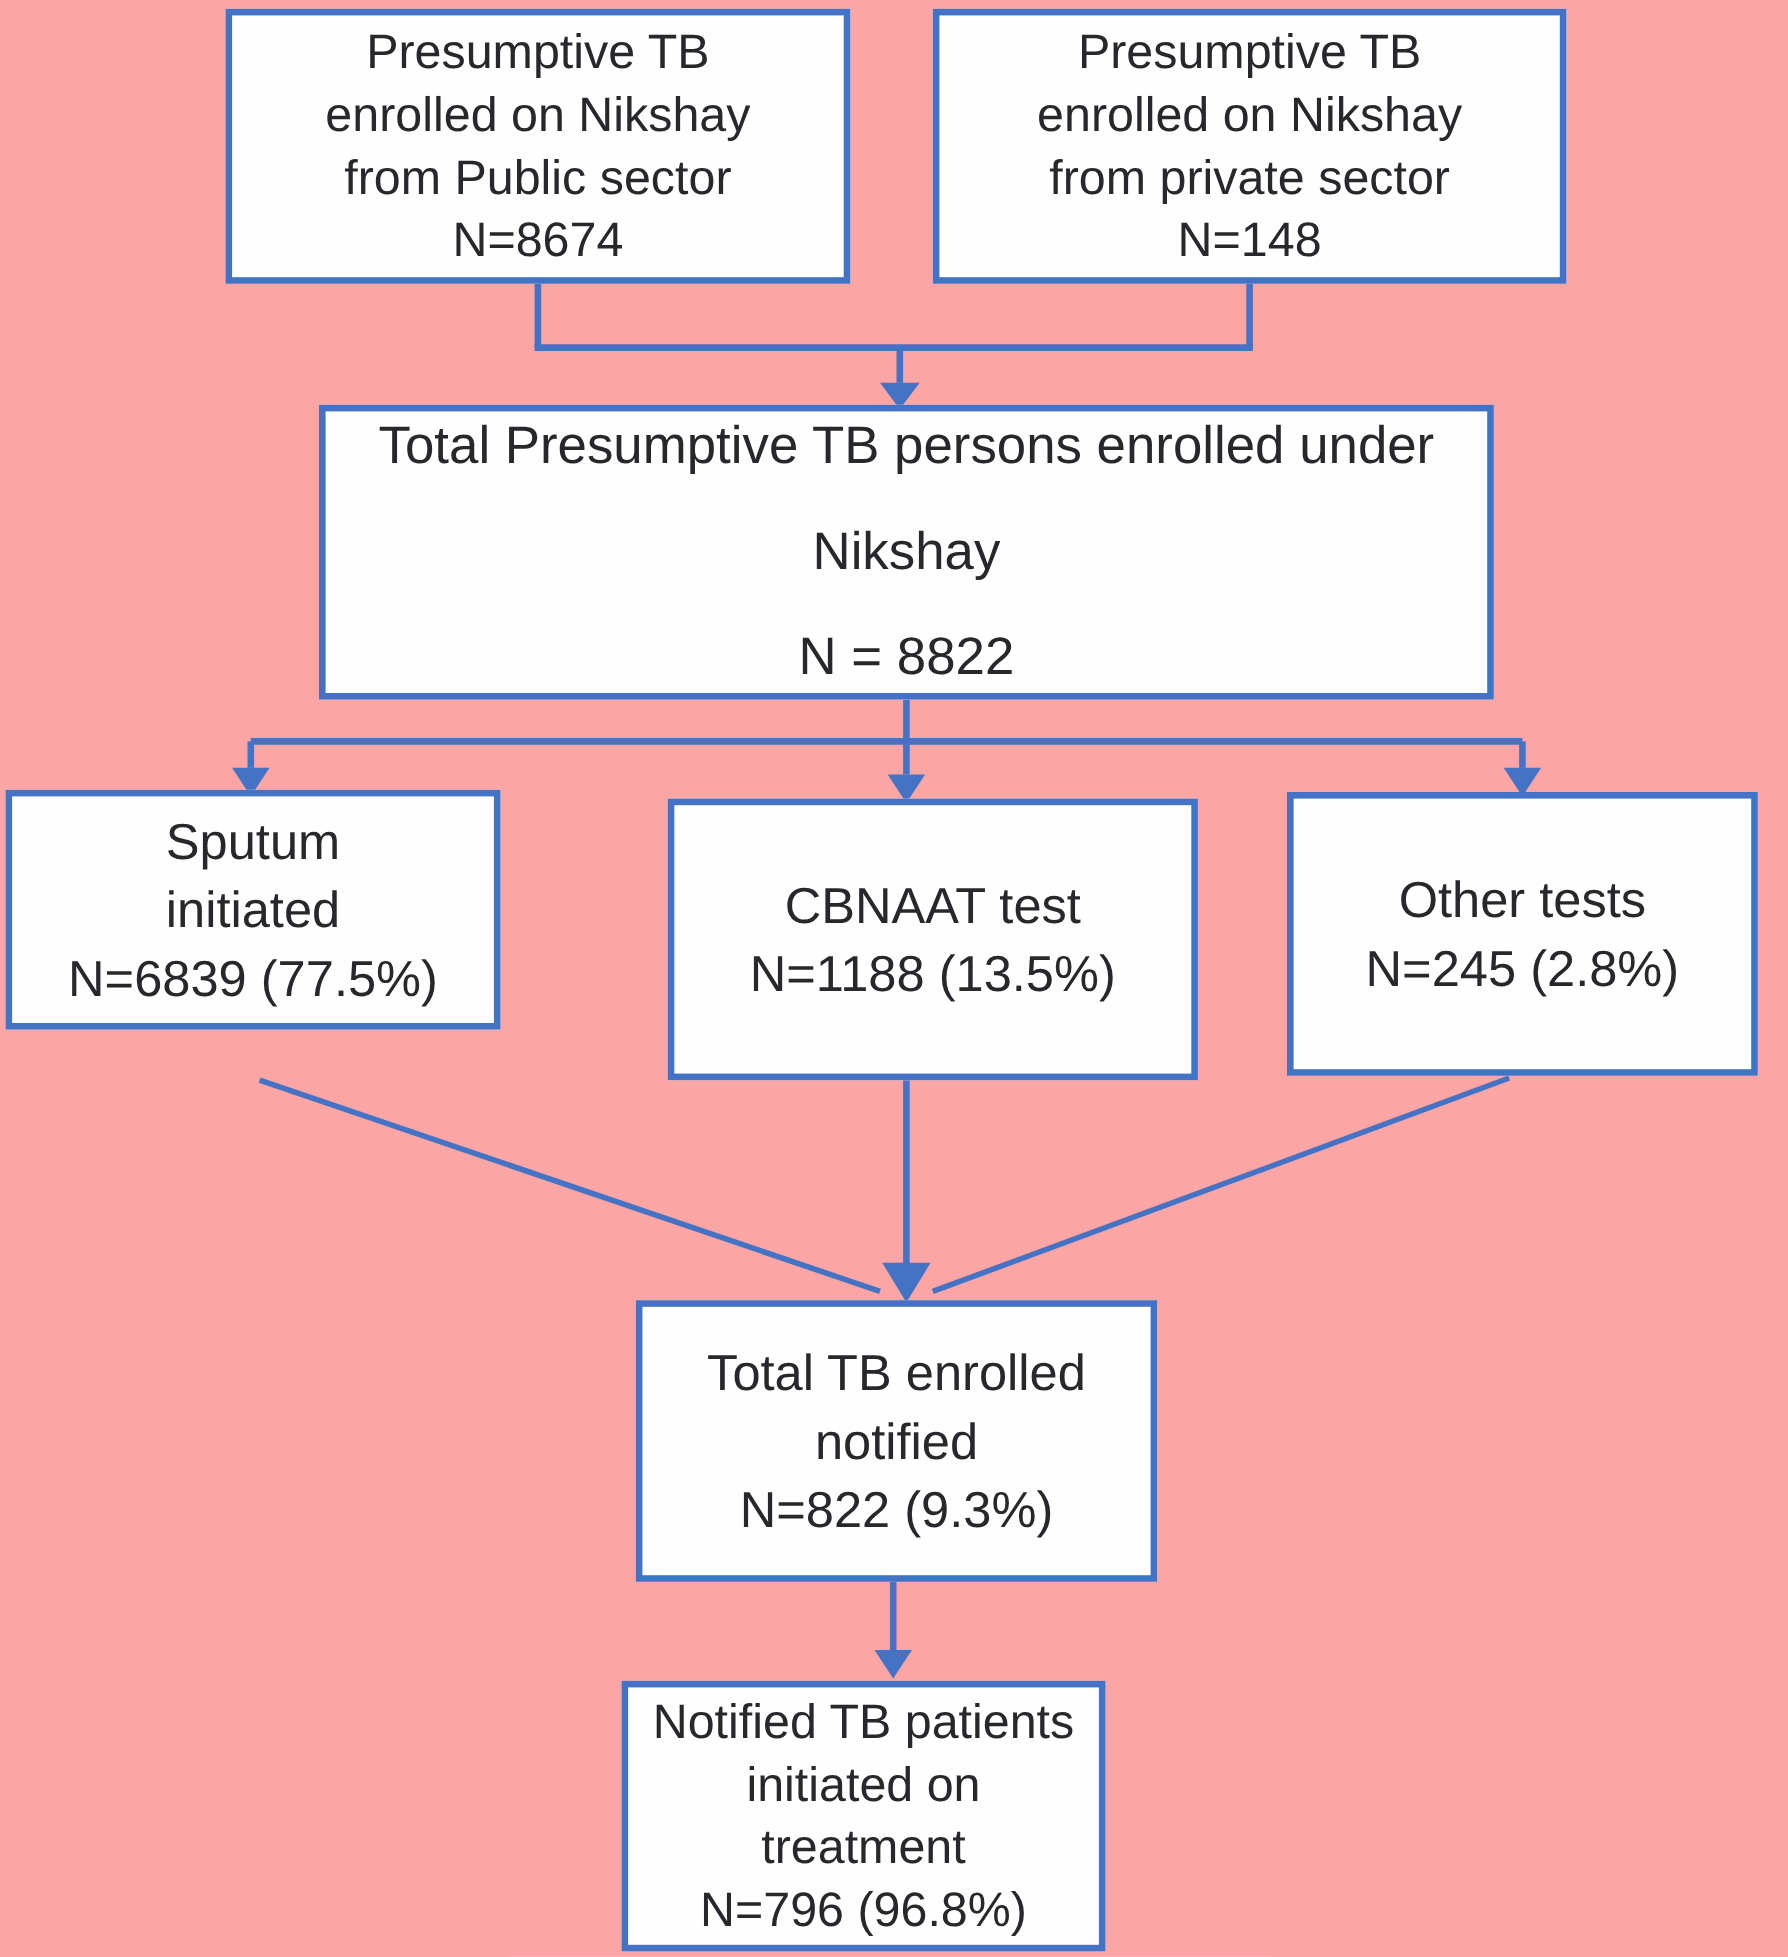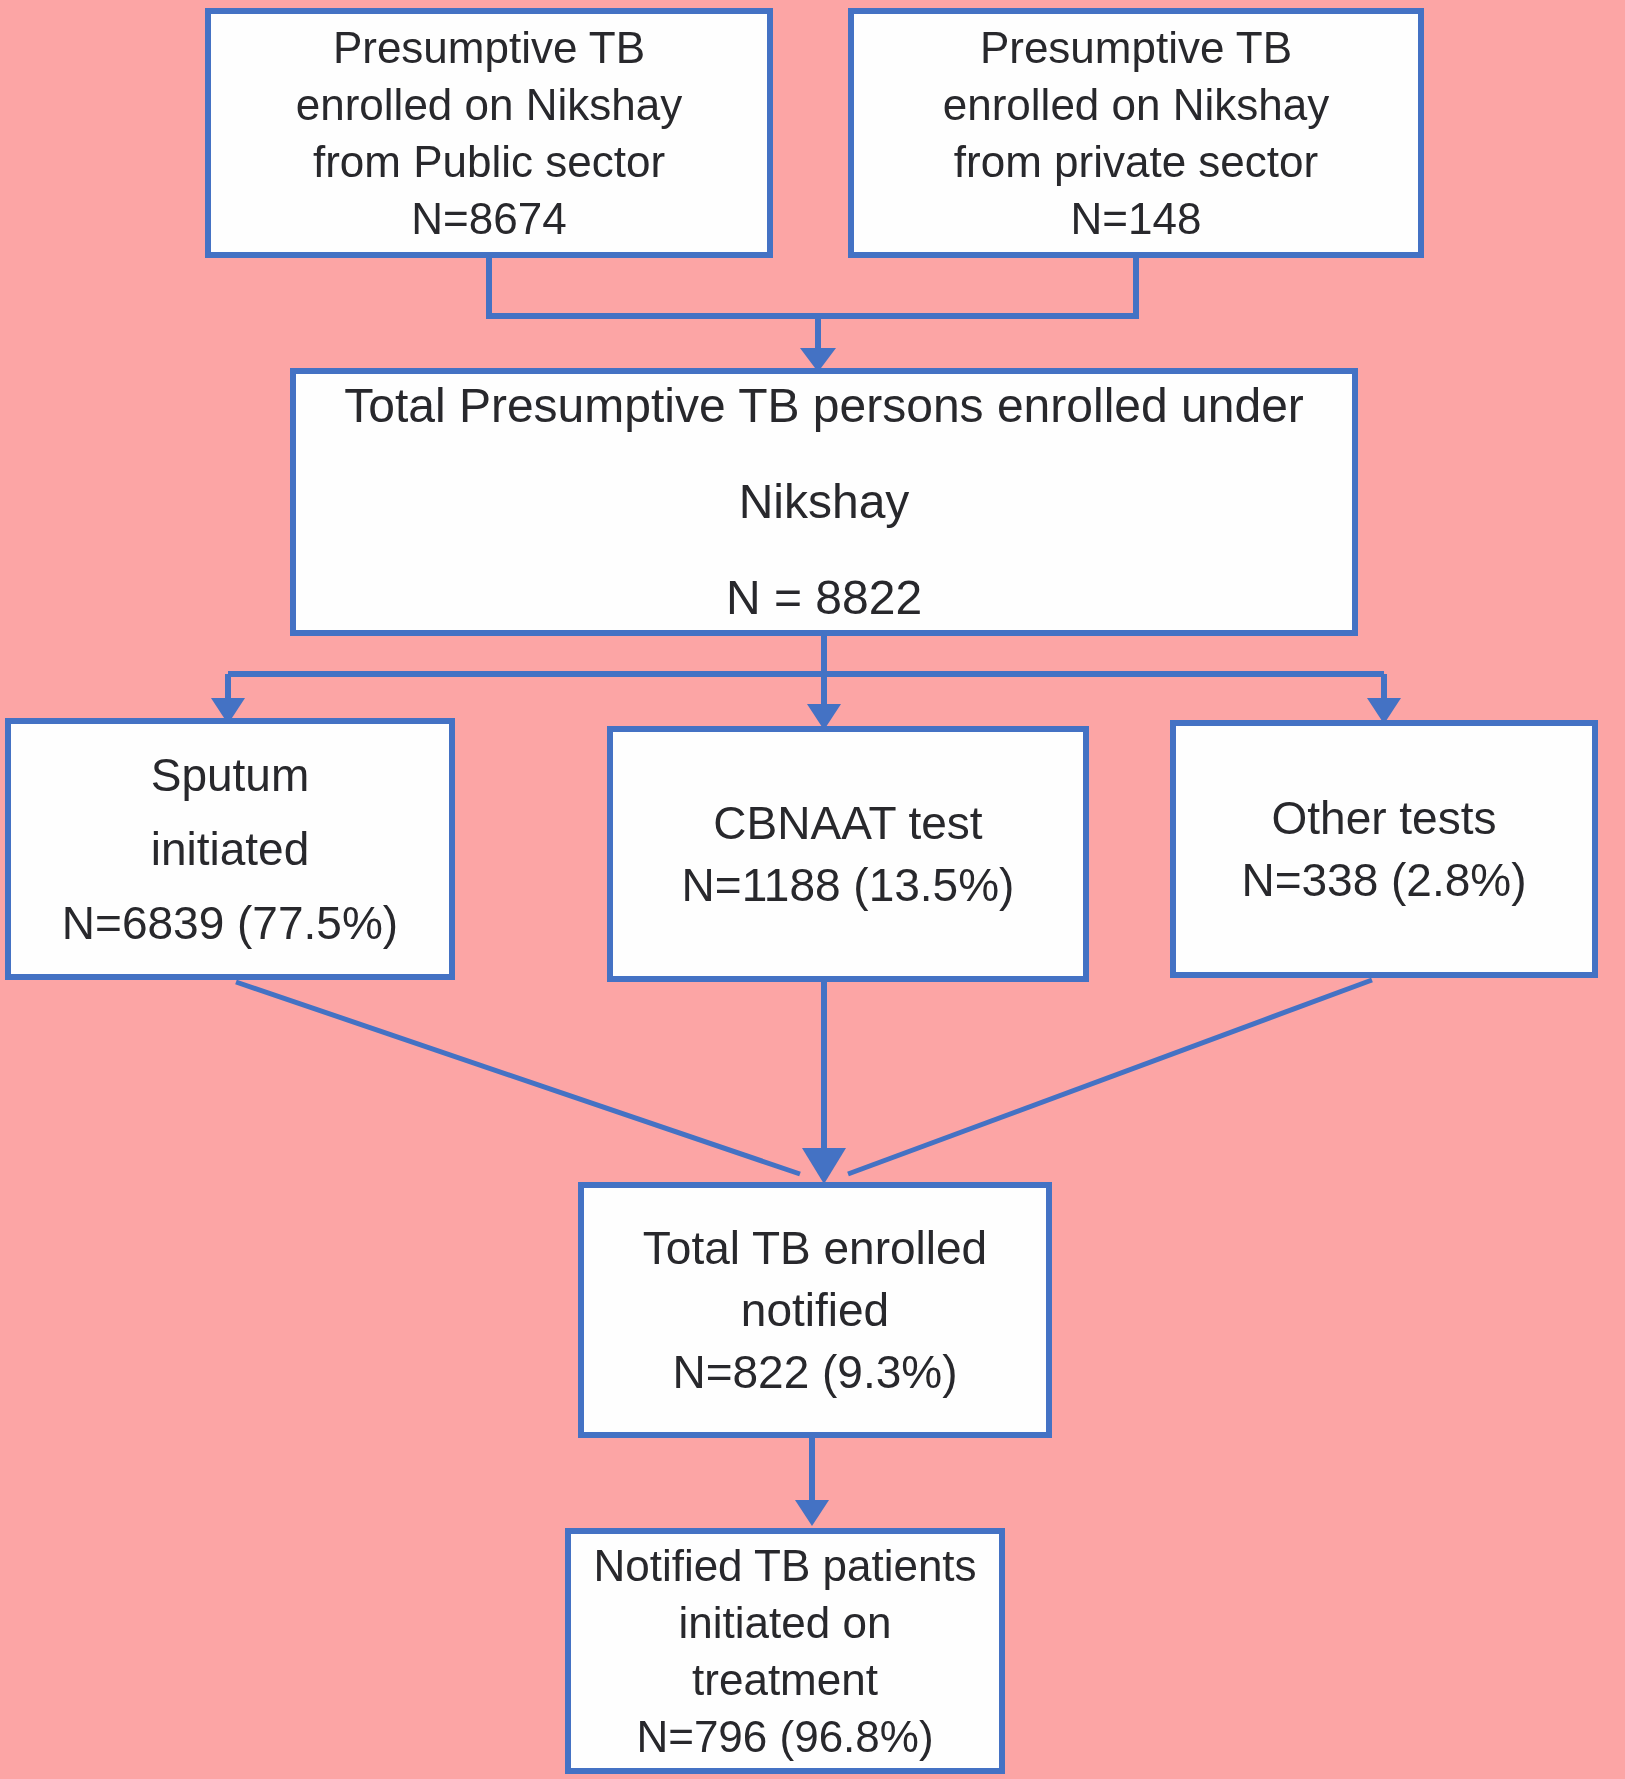--- a/index.html
+++ b/index.html
@@ -45,7 +45,7 @@
   
   #node-total    { left: 290px; top: 368px; width: 1068px; height: 268px; font-size: 48px; line-height: 64px; justify-content: space-between; }
   
-  #node-sputum   { left: 5px;    top: 718px; width: 450px; height: 262px; font-size: 46px; line-height: 62px; gap: 12px; }
+  #node-sputum   { left: 5px;    top: 718px; width: 450px; height: 218px; font-size: 46px; line-height: 62px; }
   #node-cbnaat   { left: 607px;  top: 726px; width: 482px; height: 256px; font-size: 46px; line-height: 62px; }
   #node-other    { left: 1170px; top: 720px; width: 428px; height: 258px; font-size: 46px; line-height: 62px; }
   

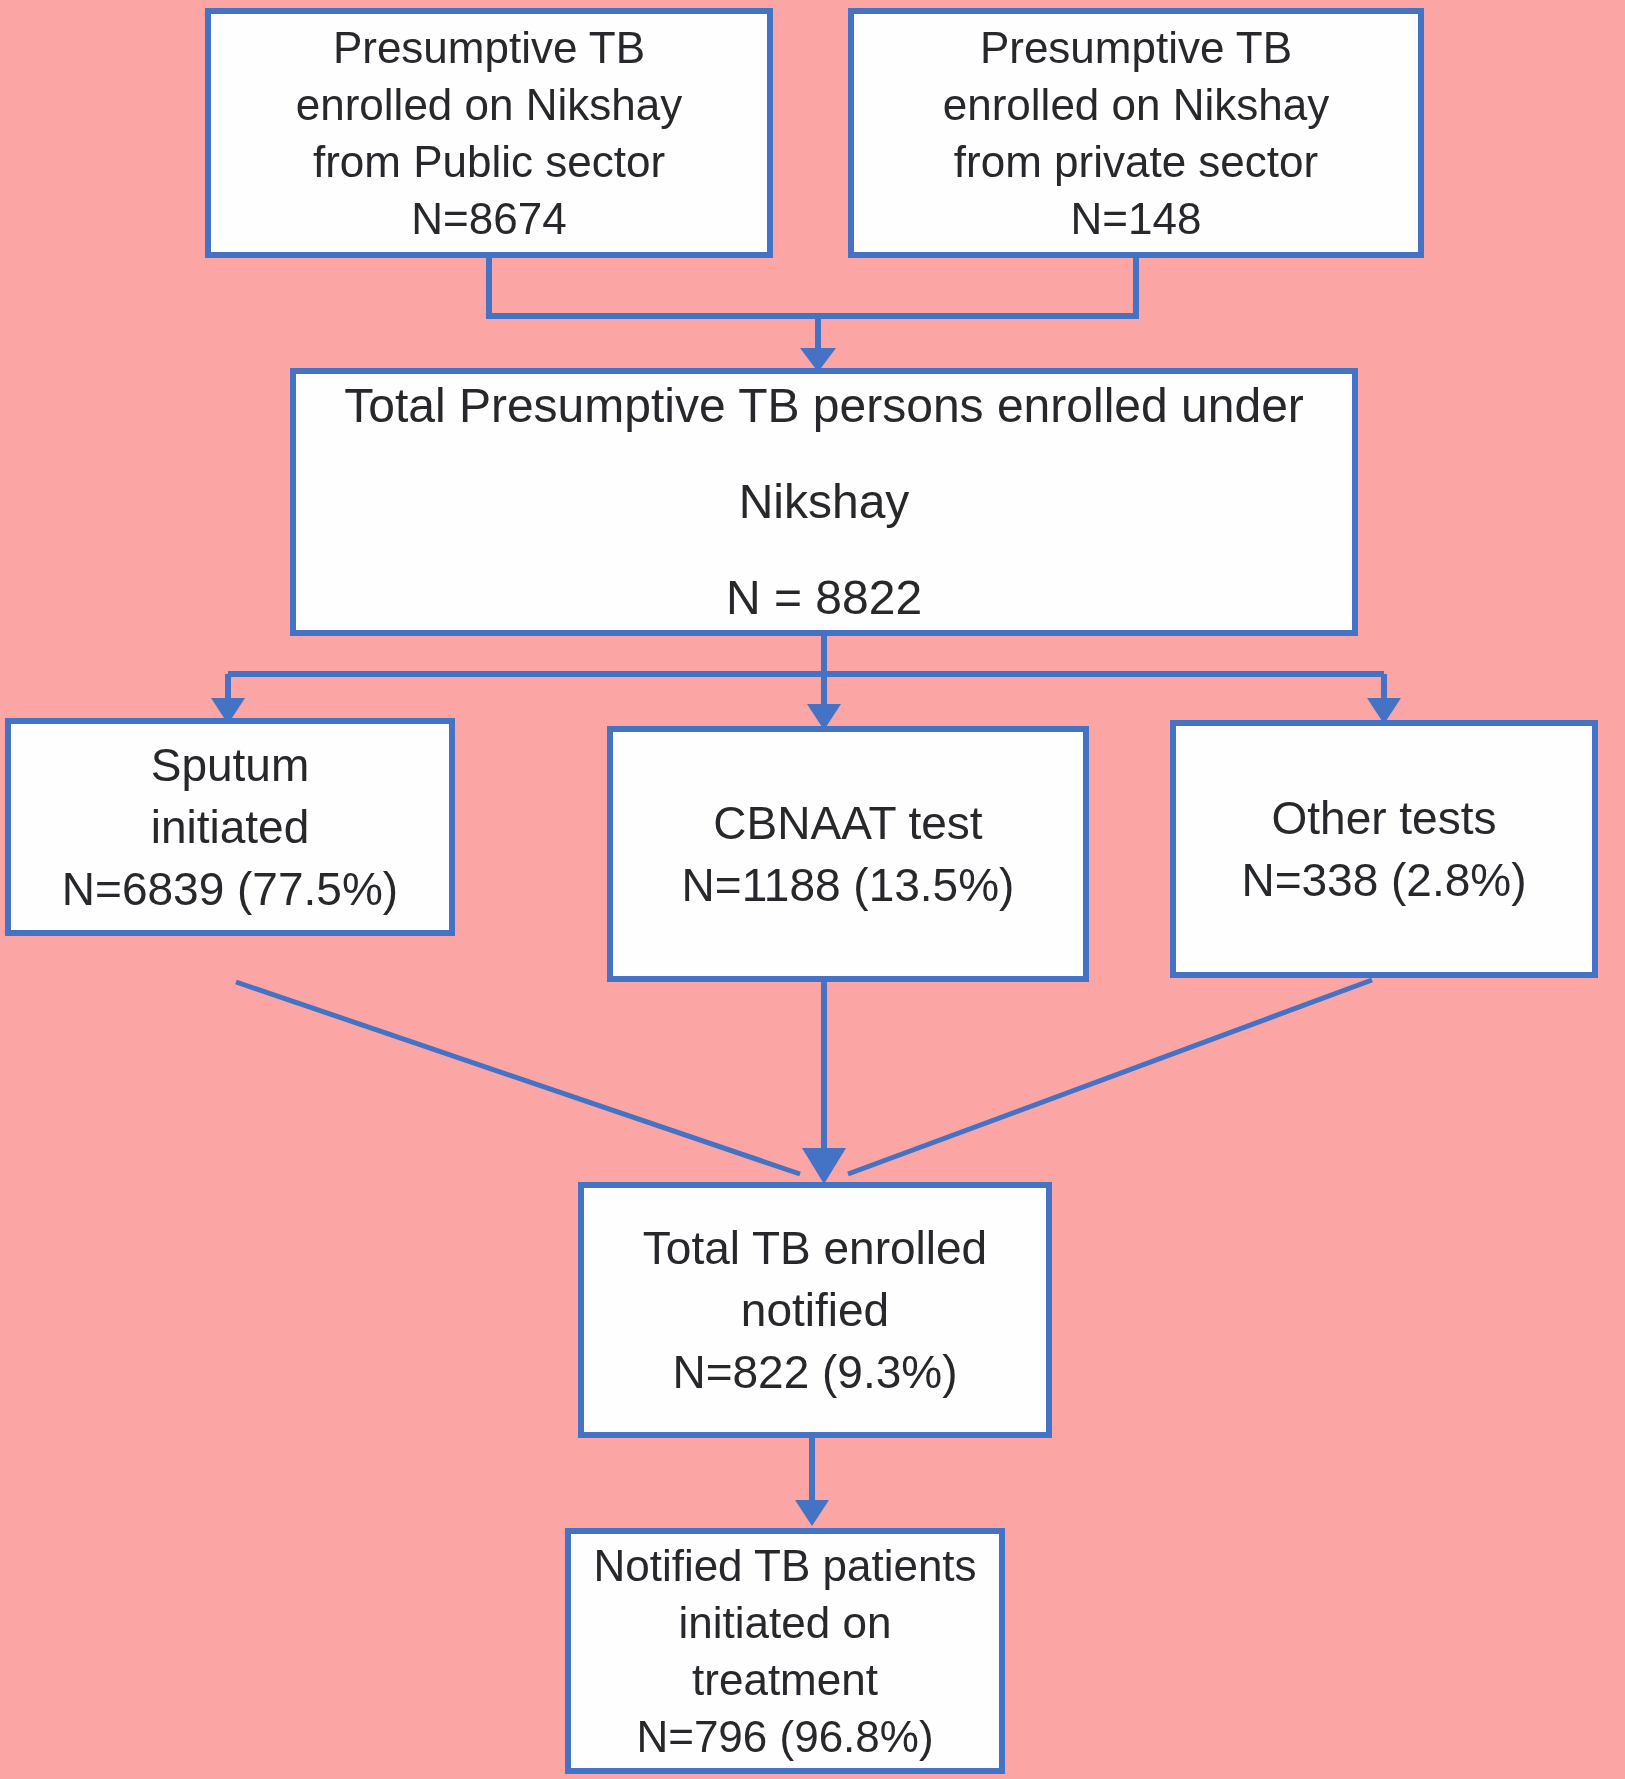--- a/index.html
+++ b/index.html
@@ -123,7 +123,7 @@
 
   <div class="node" id="node-other">
     <div class="line">Other tests</div>
-    <div class="line">N=338 (2.8%)</div>
+    <div class="line">N=245 (2.8%)</div>
   </div>
 
   <div class="node" id="node-notified">

